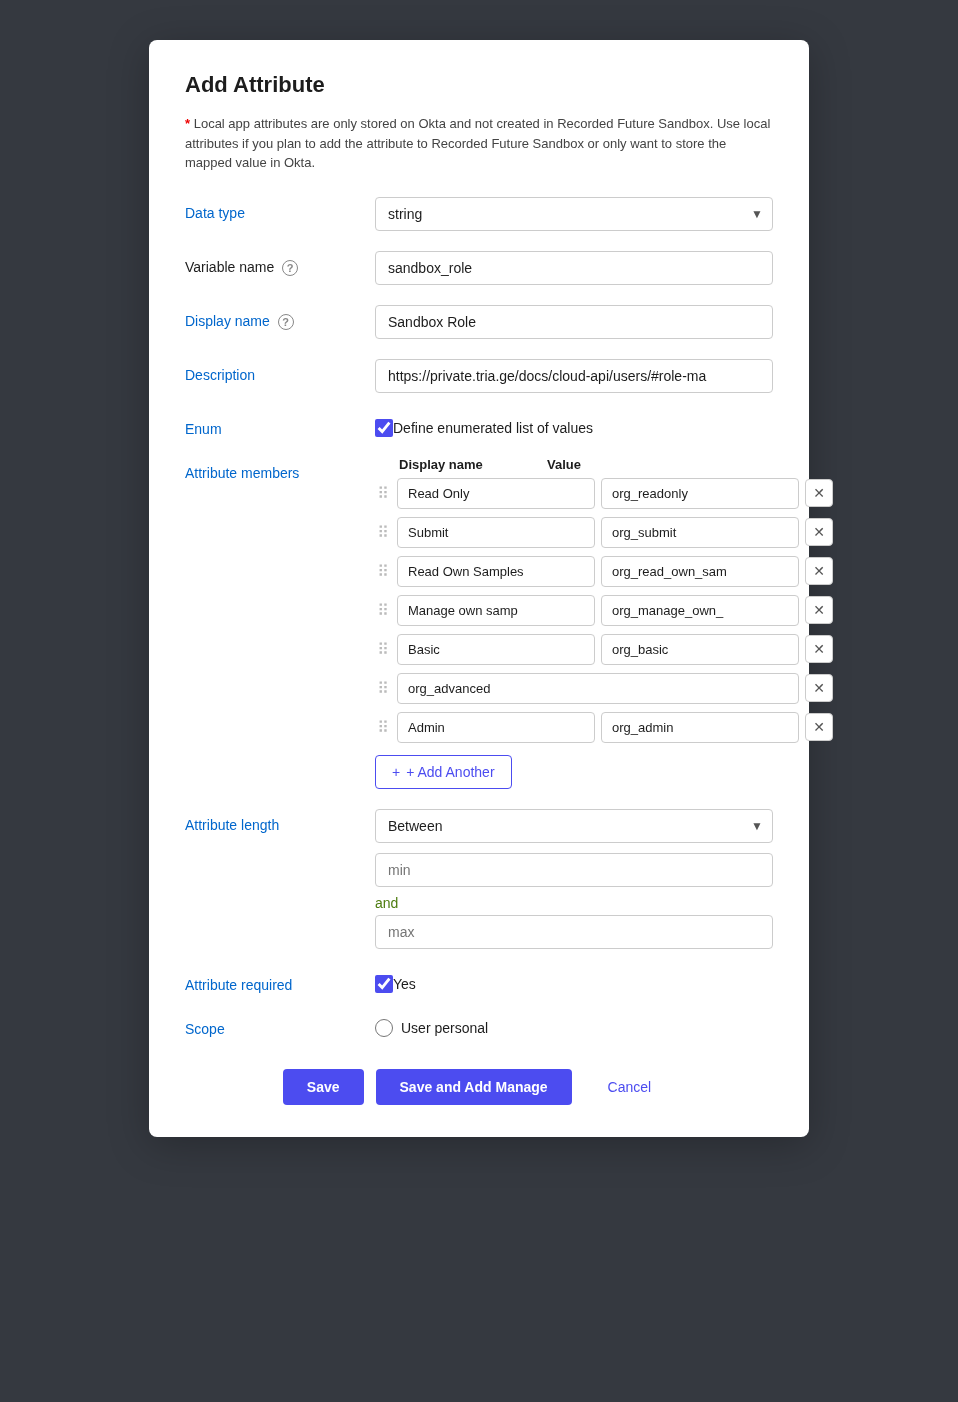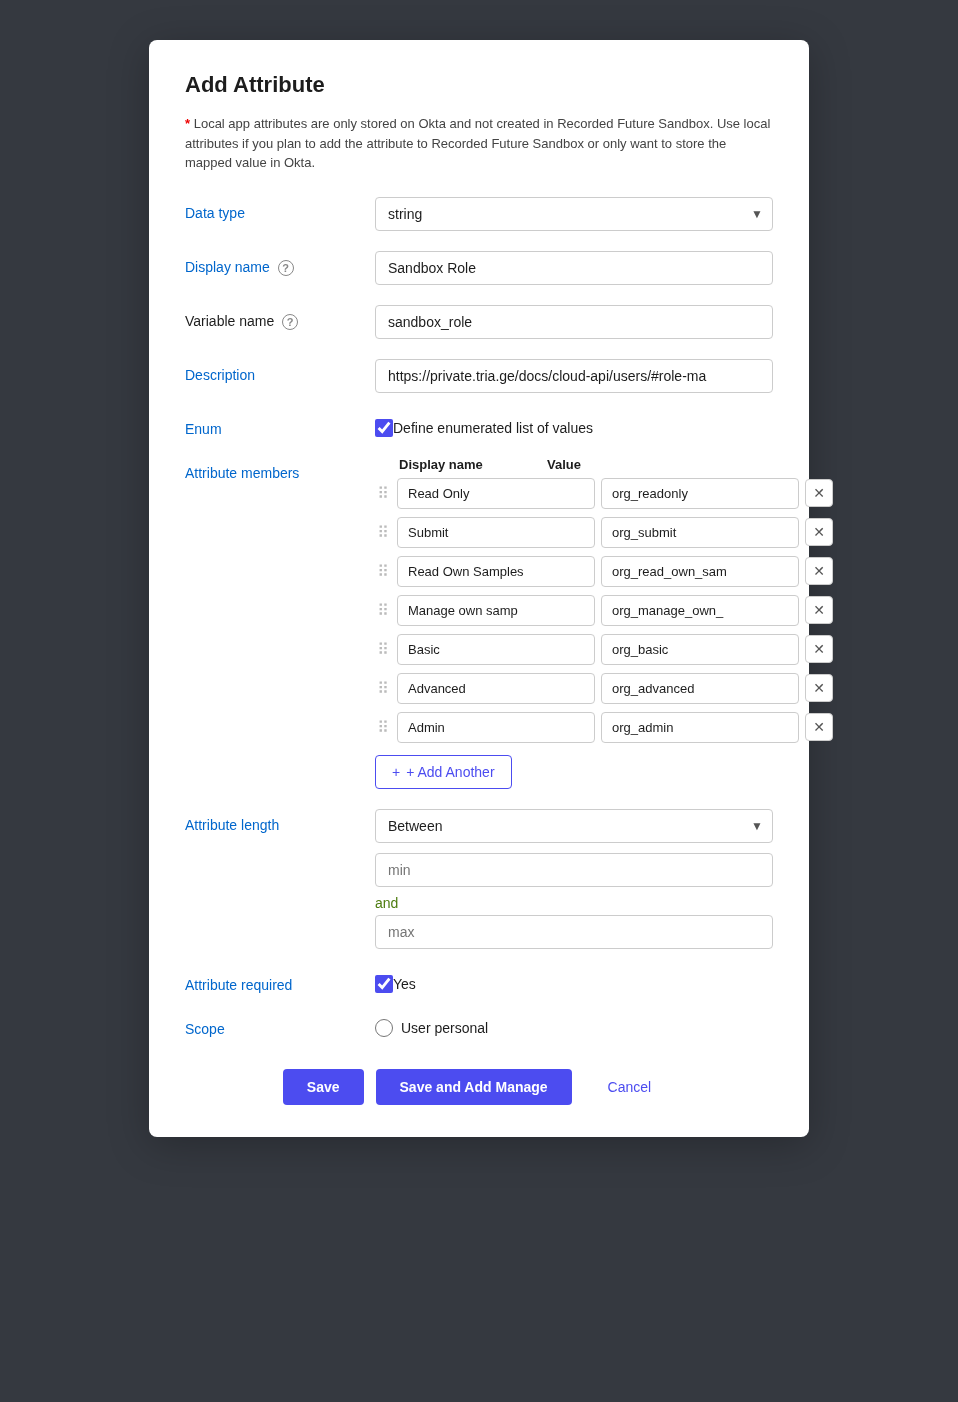--- a/index.html
+++ b/index.html
@@ -295,22 +295,22 @@
   </div>
 
   <div class="form-row">
+    <div class="form-label">
+      <span>Variable name</span>
+      <span class="help-icon">?</span>
+    </div>
+    <div class="form-control">
+      <input class="input-field" type="text" value="sandbox_role" placeholder="Variable name" style="">
+    </div>
+  </div>
+
+  <div class="form-row">
     <div class="form-label blue">
       <span>Display name</span>
       <span class="help-icon">?</span>
     </div>
     <div class="form-control">
       <input class="input-field" type="text" value="Sandbox Role" placeholder="Display name" style="">
-    </div>
-  </div>
-
-  <div class="form-row">
-    <div class="form-label">
-      <span>Variable name</span>
-      <span class="help-icon">?</span>
-    </div>
-    <div class="form-control">
-      <input class="input-field" type="text" value="sandbox_role" placeholder="Variable name" style="">
     </div>
   </div>
 

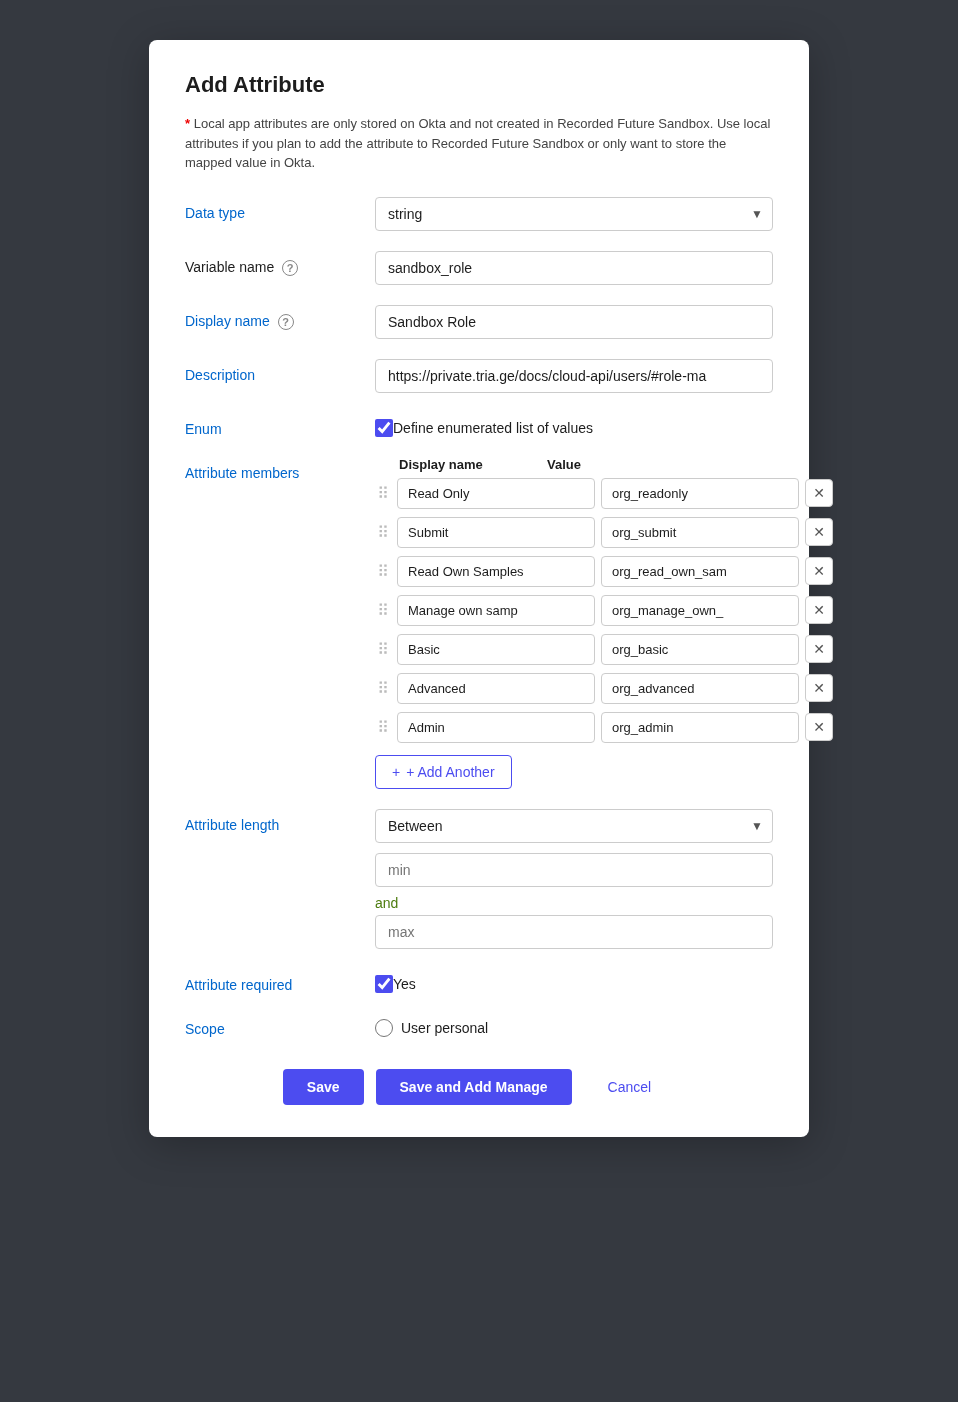--- a/index.html
+++ b/index.html
@@ -377,7 +377,6 @@
 
         <div class="member-row">
           <span class="drag-handle">⠿</span>
-          <input class="member-display-input" type="text" value="Advanced" style="">
           <input class="member-value-input" type="text" value="org_advanced" style="">
           <button class="member-remove-btn">✕</button>
         </div>

